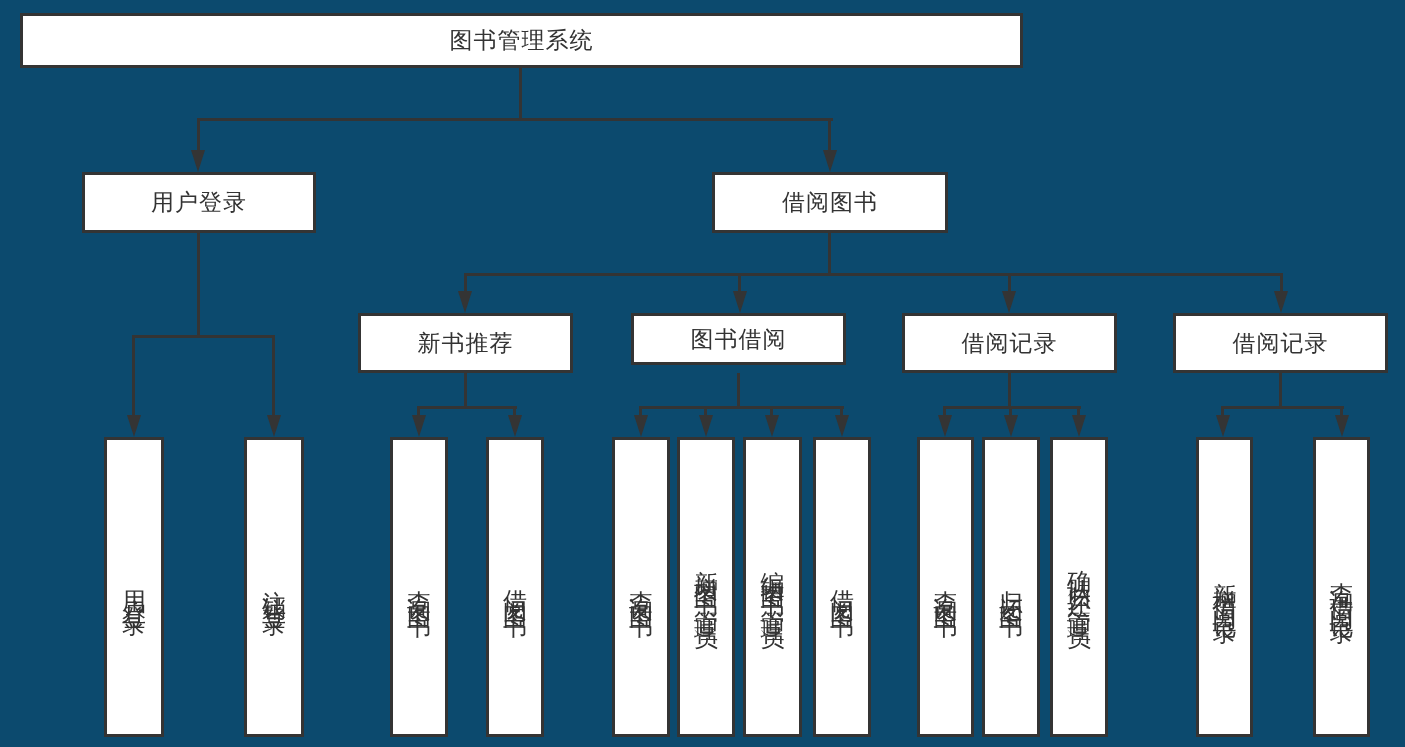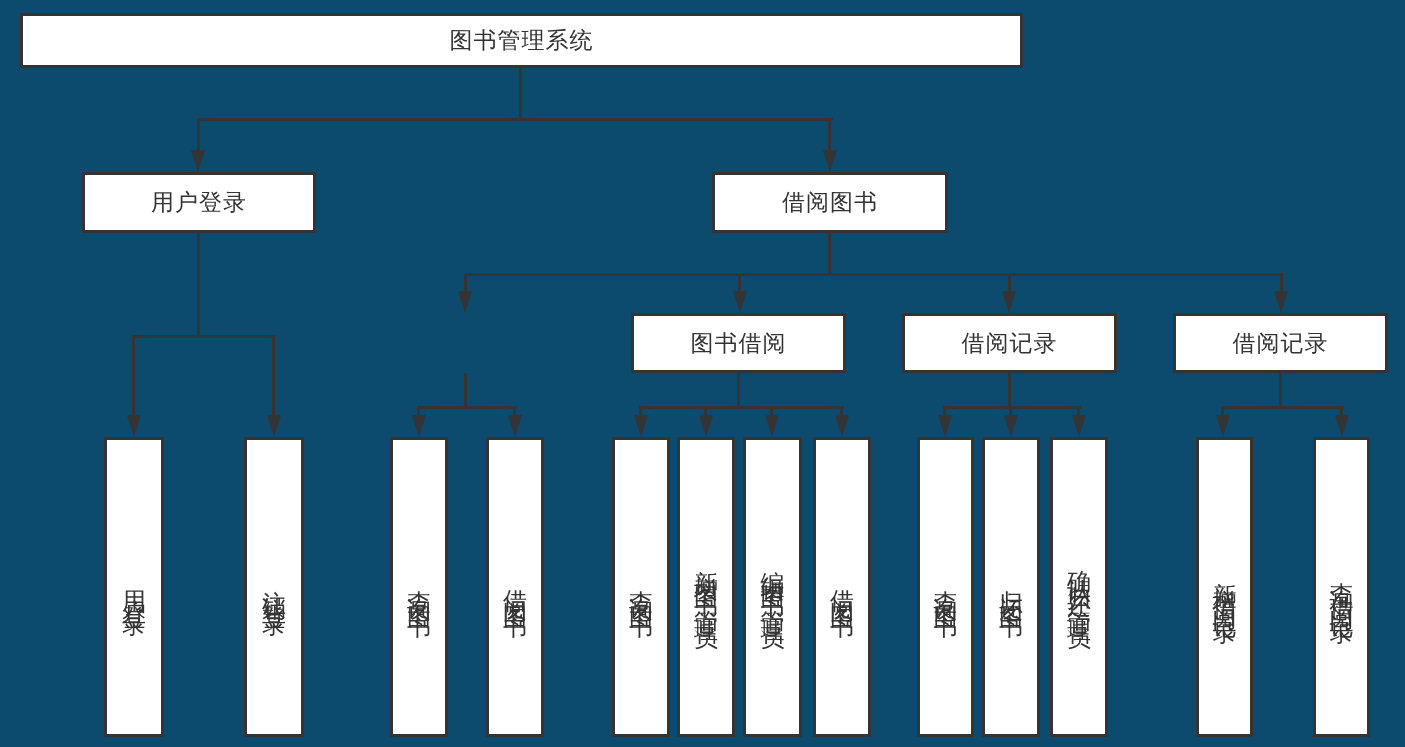--- a/index.html
+++ b/index.html
@@ -96,6 +96,9 @@
   <div class="vline" style="left:1280px;top:273px;height:20px"></div>
   <div class="arrow" style="left:1274px;top:291px"></div>
 
+  <div class="node" style="left:358px;top:313px;width:215px;height:60px">
+    <span>新书推荐</span>
+  </div>
   <div class="node" style="left:631px;top:313px;width:215px;height:60px">
     <span>图书借阅</span>
   </div>

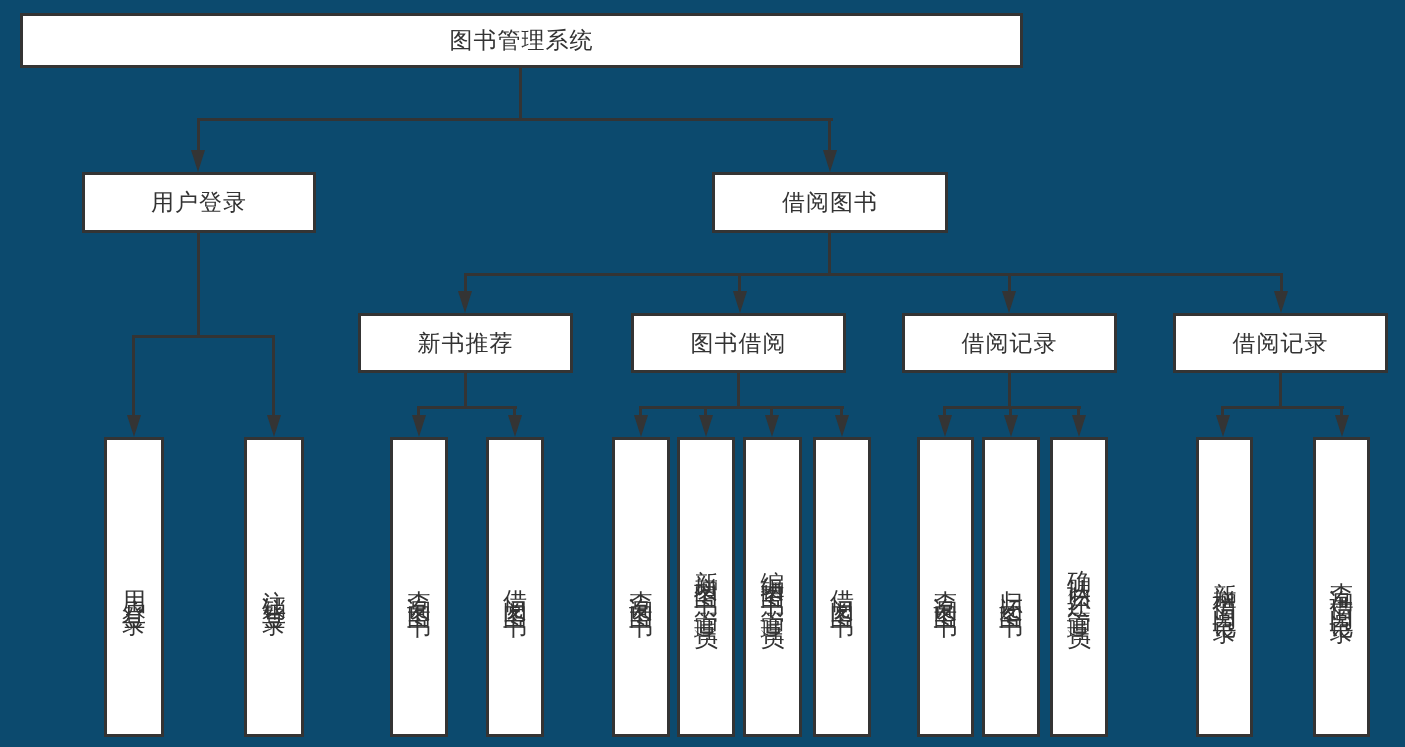--- a/index.html
+++ b/index.html
@@ -99,7 +99,7 @@
   <div class="node" style="left:358px;top:313px;width:215px;height:60px">
     <span>新书推荐</span>
   </div>
-  <div class="node" style="left:631px;top:313px;width:215px;height:60px">
+  <div class="node" style="left:631px;top:313px;width:215px;height:52px">
     <span>图书借阅</span>
   </div>
   <div class="node" style="left:902px;top:313px;width:215px;height:60px">

